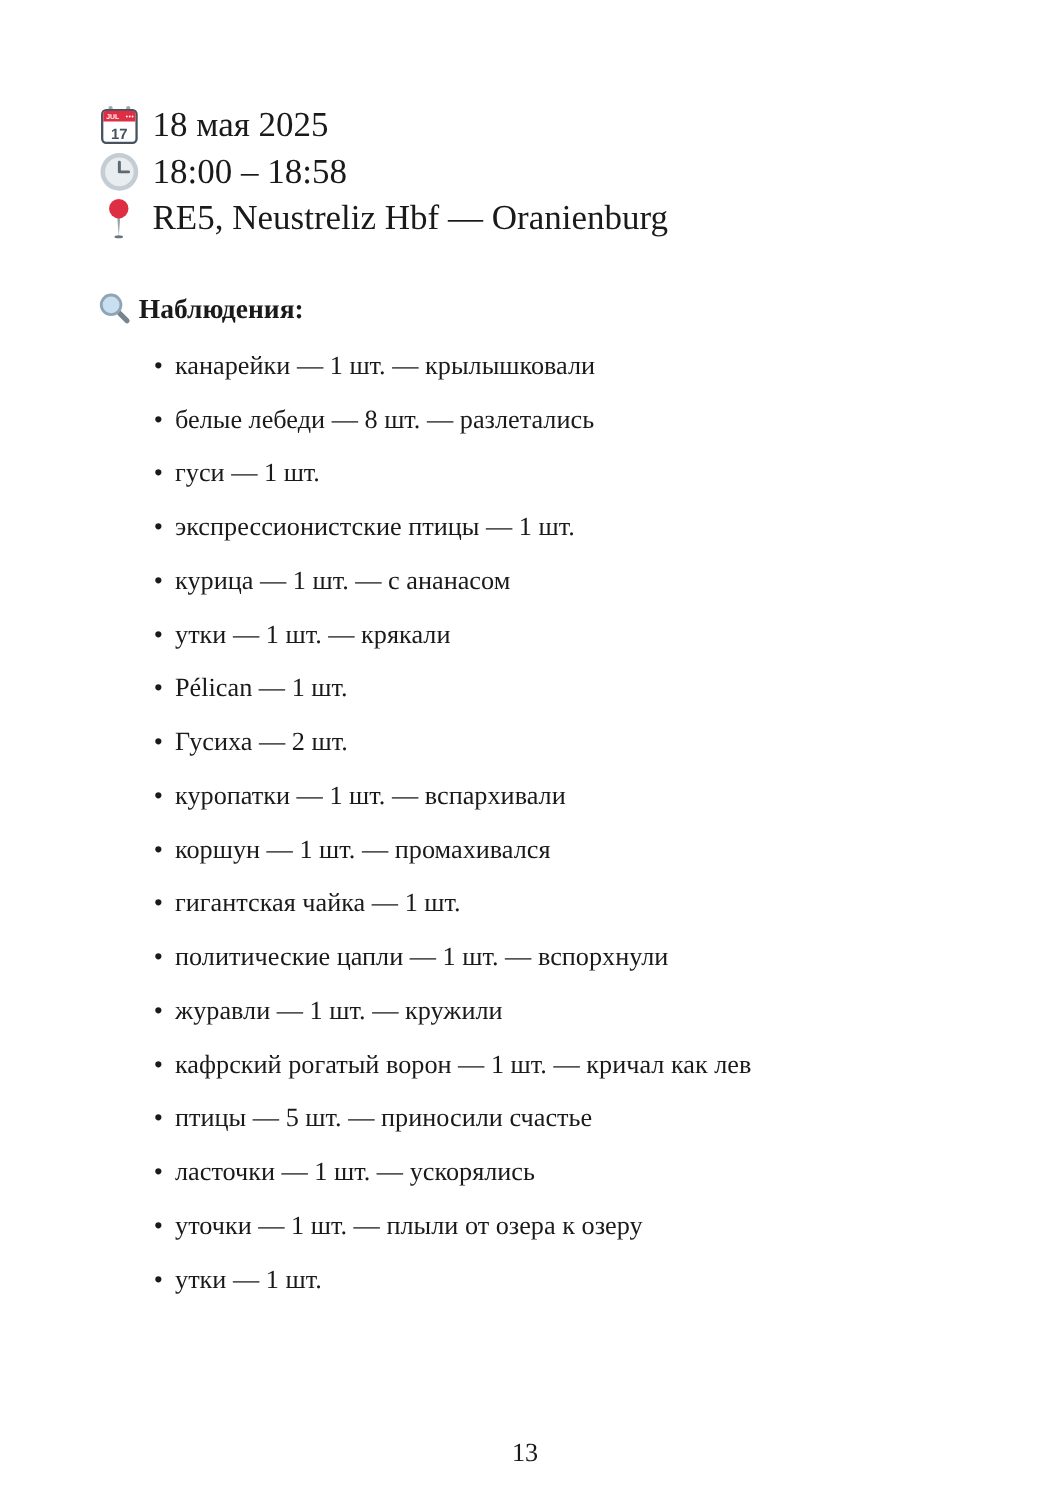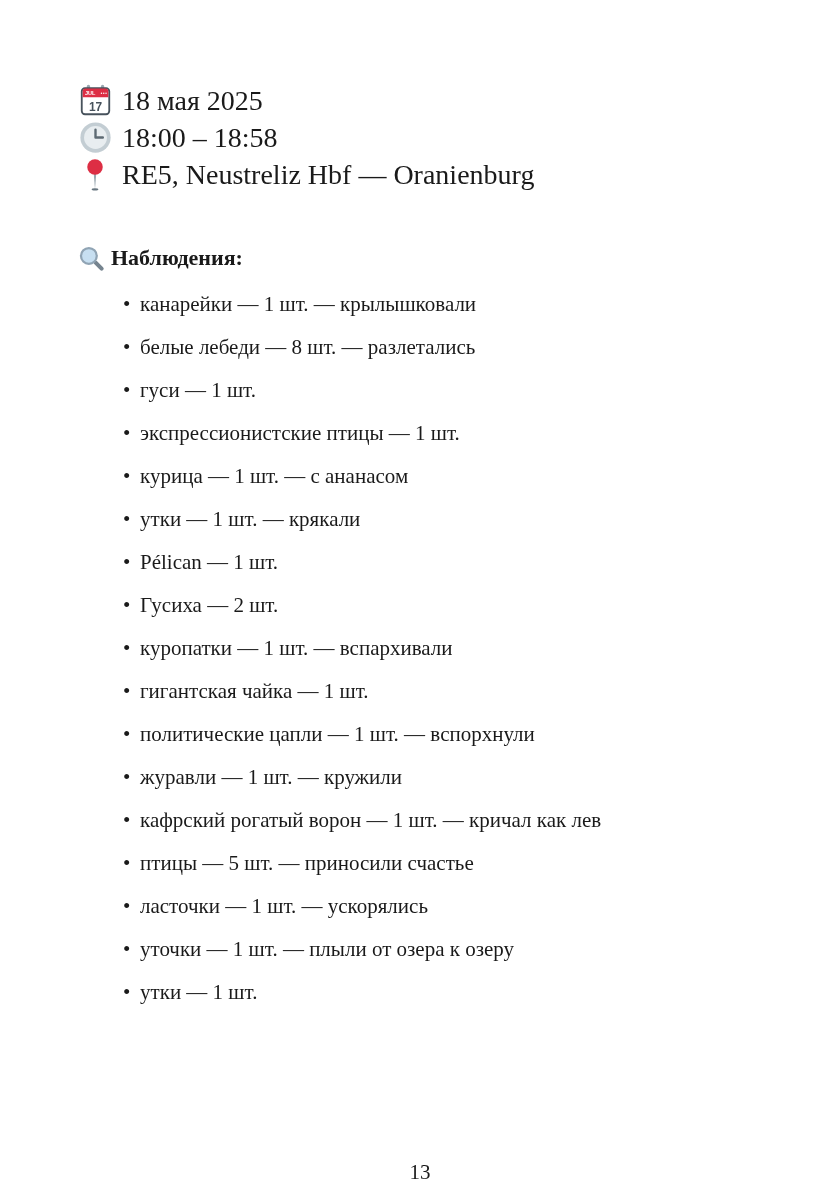--- a/index.html
+++ b/index.html
@@ -35,9 +35,9 @@
   }
   
   .section-heading {
-    margin-top: 52px;
+    margin-top: 40px;
     display: flex;
-    align-items: flex-start;
+    align-items: center;
     gap: 6px;
   }
   .heading-text {

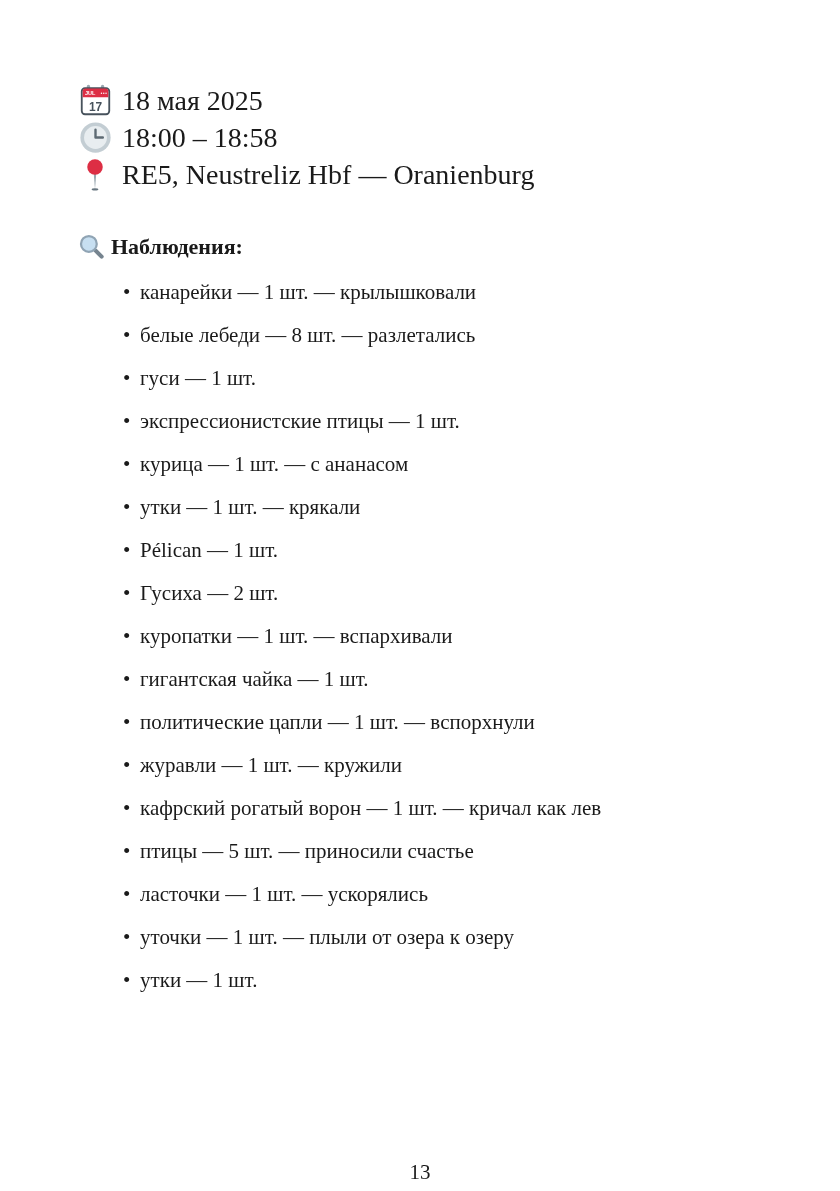--- a/index.html
+++ b/index.html
@@ -143,6 +143,7 @@
       <li>Pélican — 1 шт.</li>
       <li>Гусиха — 2 шт.</li>
       <li>куропатки — 1 шт. — вспархивали</li>
+      <li>коршун — 1 шт. — промахивался</li>
       <li>гигантская чайка — 1 шт.</li>
       <li>политические цапли — 1 шт. — вспорхнули</li>
       <li>журавли — 1 шт. — кружили</li>

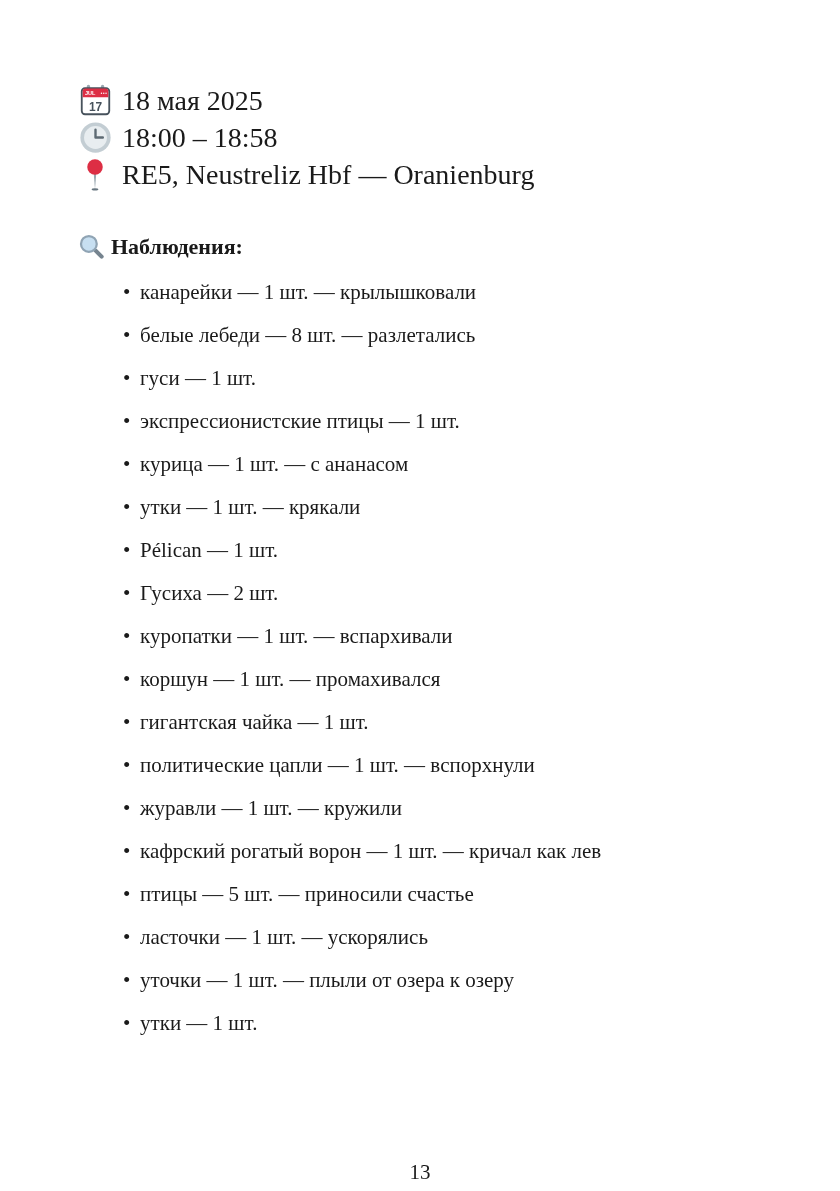--- a/index.html
+++ b/index.html
@@ -70,7 +70,7 @@
     position: absolute;
     left: 0;
     right: 0;
-    bottom: 6px;
+    bottom: 16px;
     text-align: center;
     font-size: 21px;
   }

